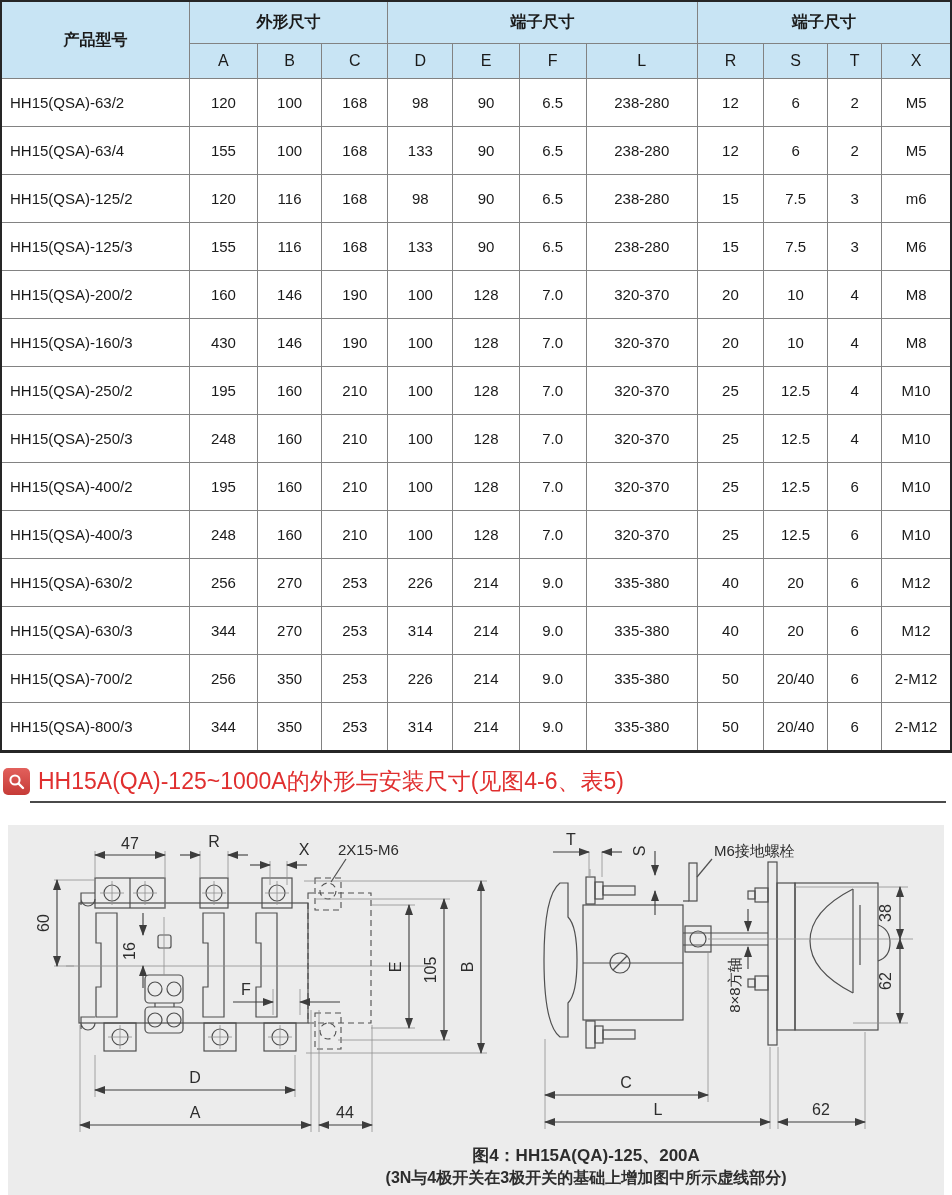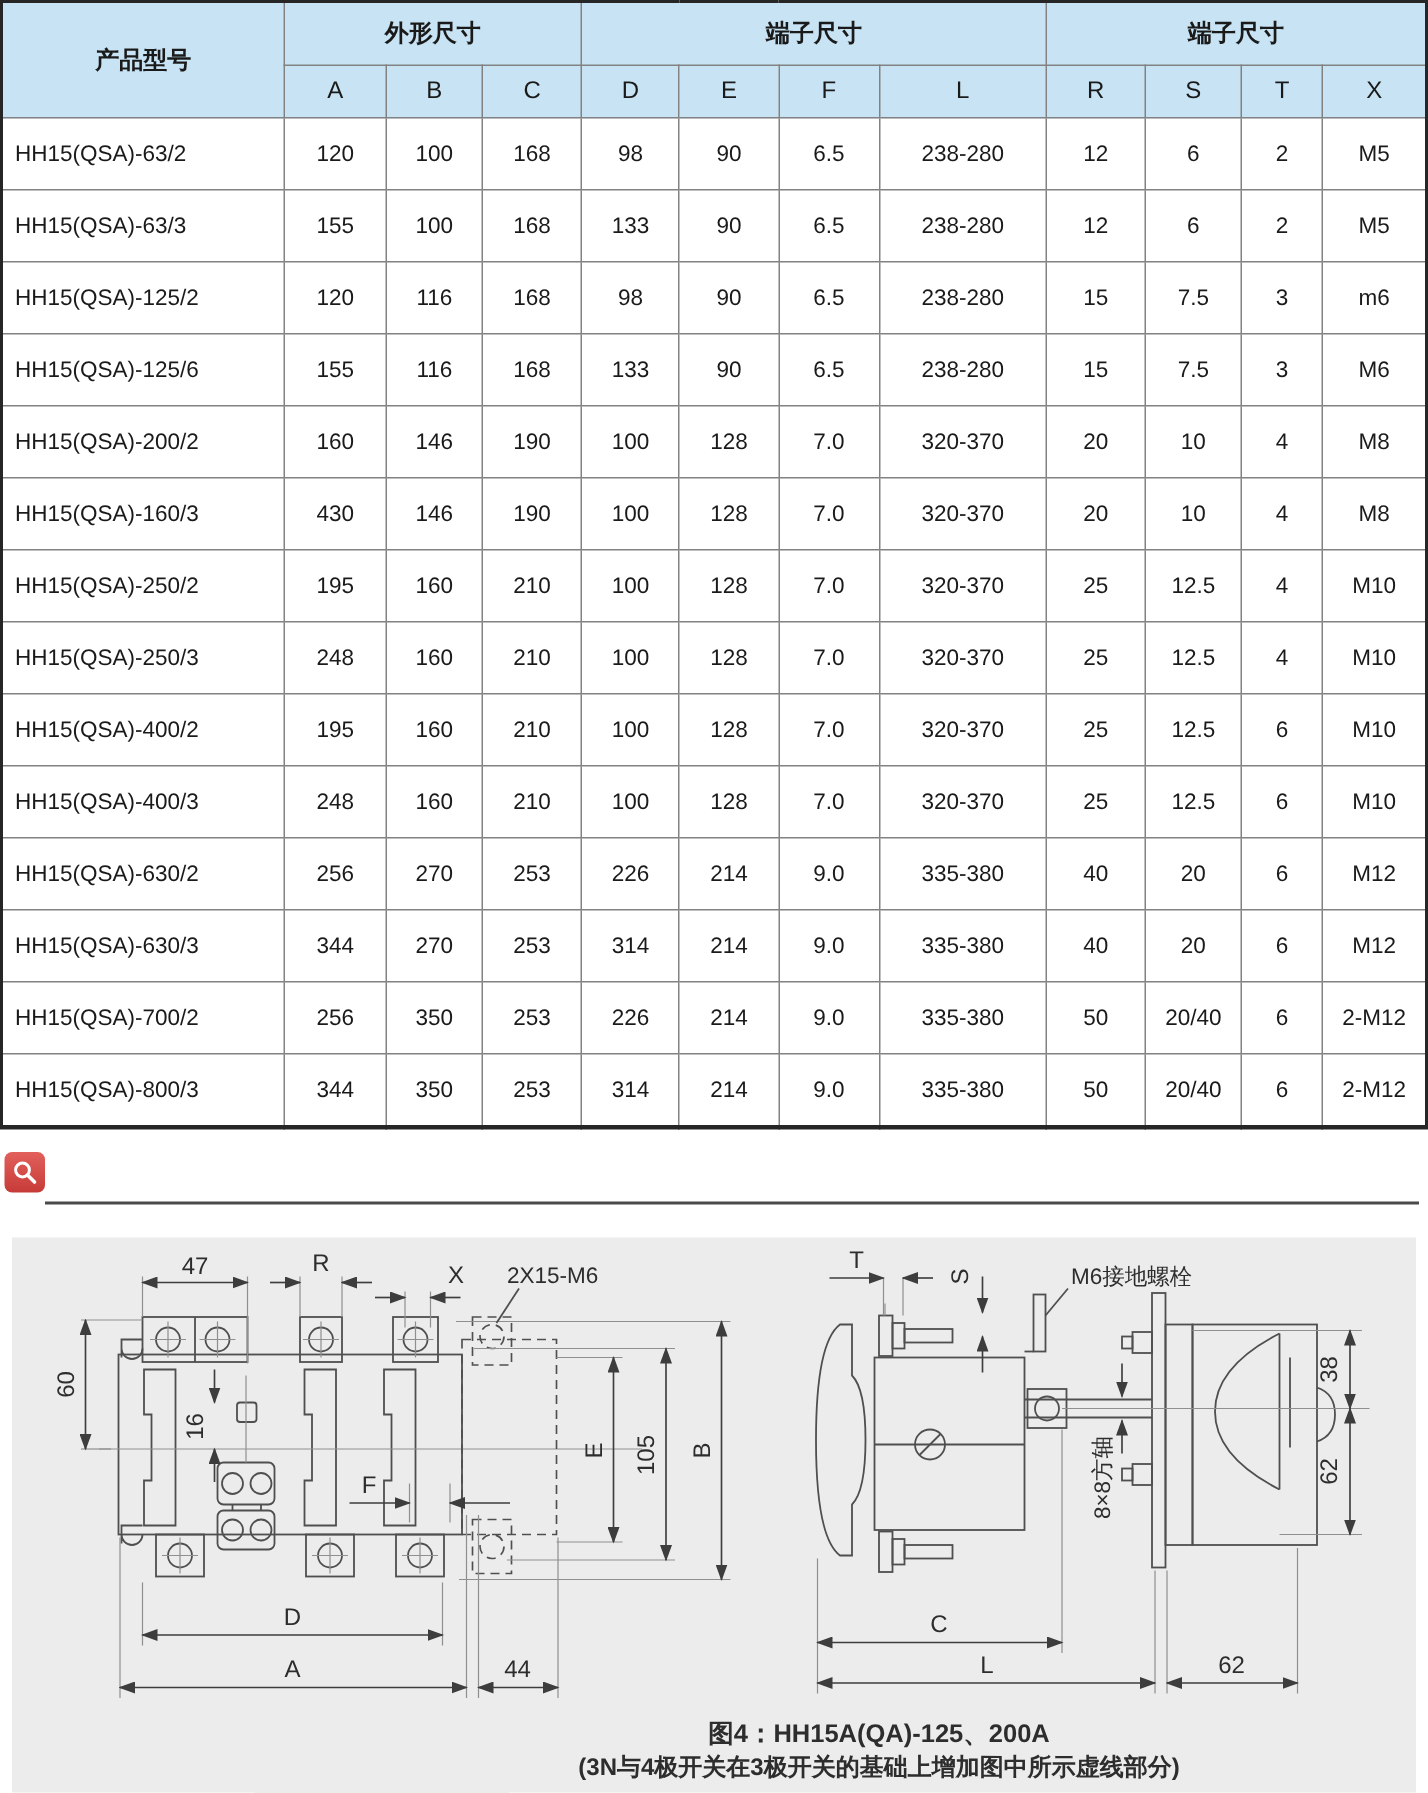--- a/index.html
+++ b/index.html
@@ -89,7 +89,7 @@
         <td>M5</td>
       </tr>
       <tr>
-        <td class="model">HH15(QSA)-63/3</td>
+        <td class="model">HH15(QSA)-63/4</td>
         <td>155</td>
         <td>100</td>
         <td>168</td>

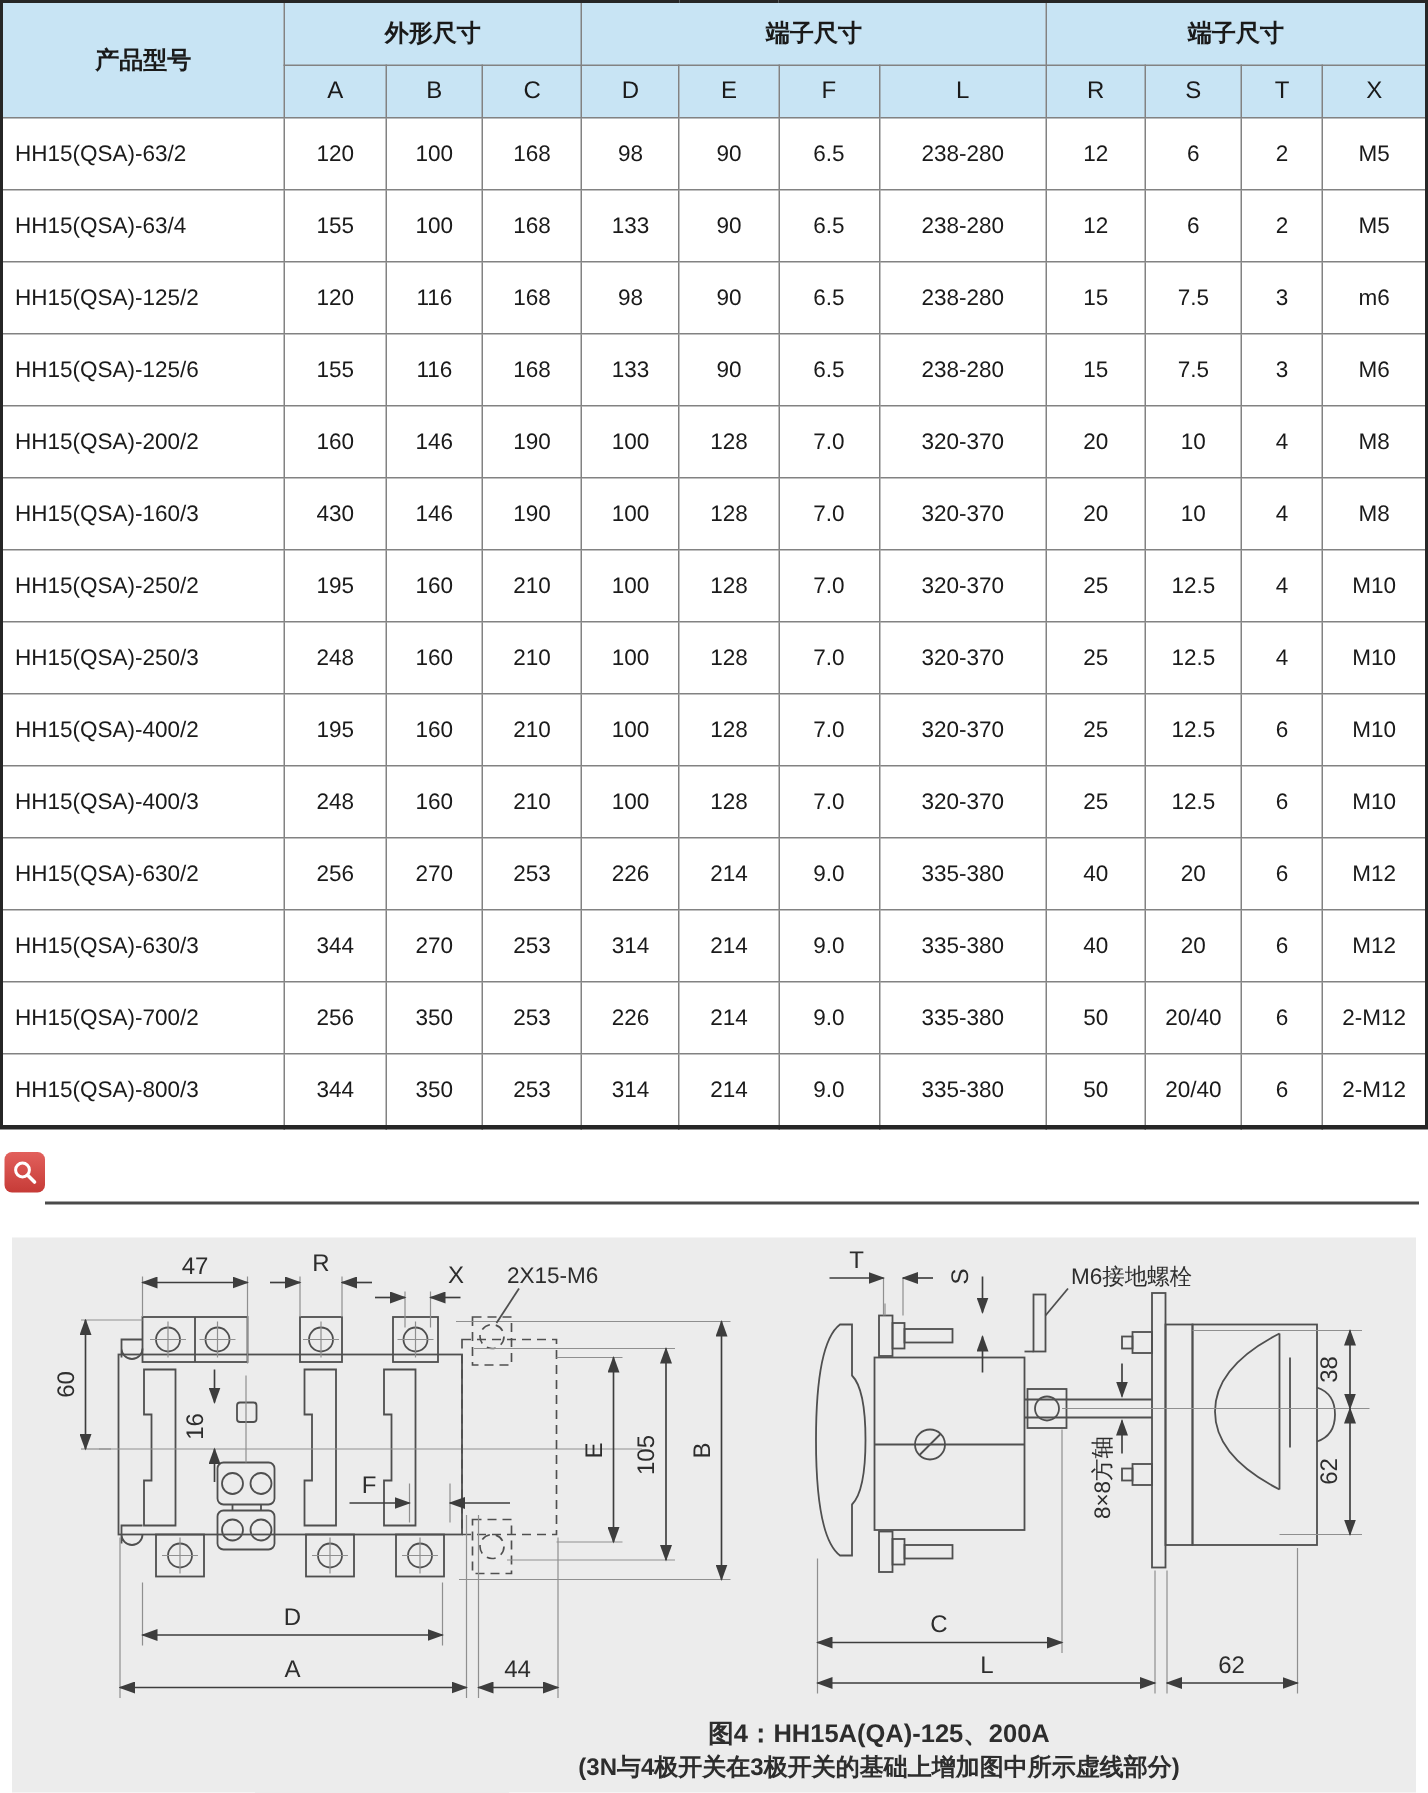--- a/index.html
+++ b/index.html
@@ -117,7 +117,7 @@
         <td>m6</td>
       </tr>
       <tr>
-        <td class="model">HH15(QSA)-125/6</td>
+        <td class="model">HH15(QSA)-125/3</td>
         <td>155</td>
         <td>116</td>
         <td>168</td>

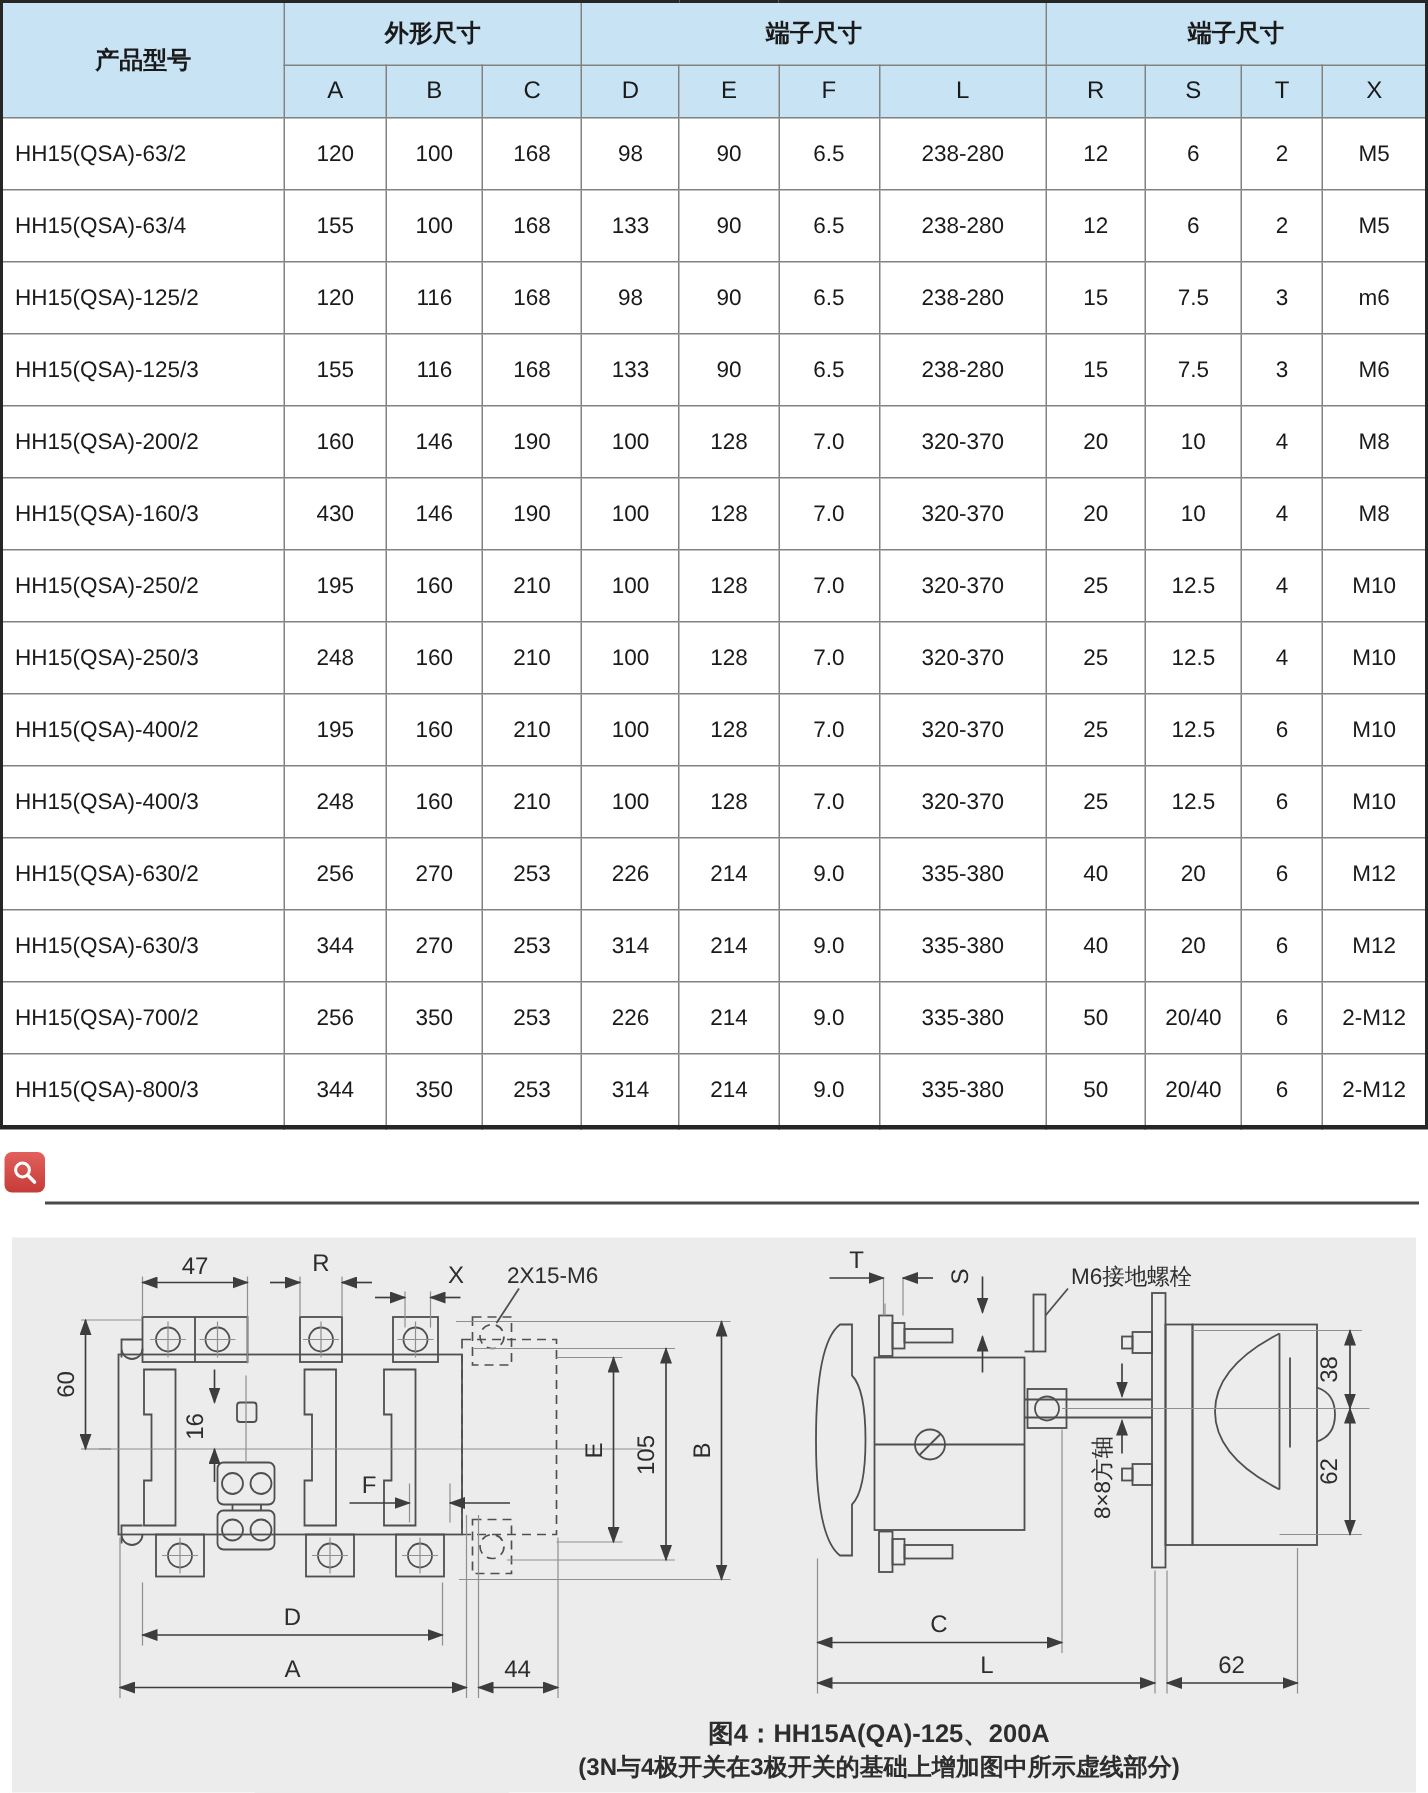--- a/index.html
+++ b/index.html
@@ -280,6 +280,7 @@
       <line x1="10.5" y1="10.5" x2="15" y2="15" stroke="#ffffff" stroke-width="2.4" stroke-linecap="round"></line>
     </svg>
   </div>
+  <div class="sec-title">HH15A(QA)-125~1000A的外形与安装尺寸(见图4-6、表5)</div>
 </div>
 <div class="sec-rule"></div>
 

